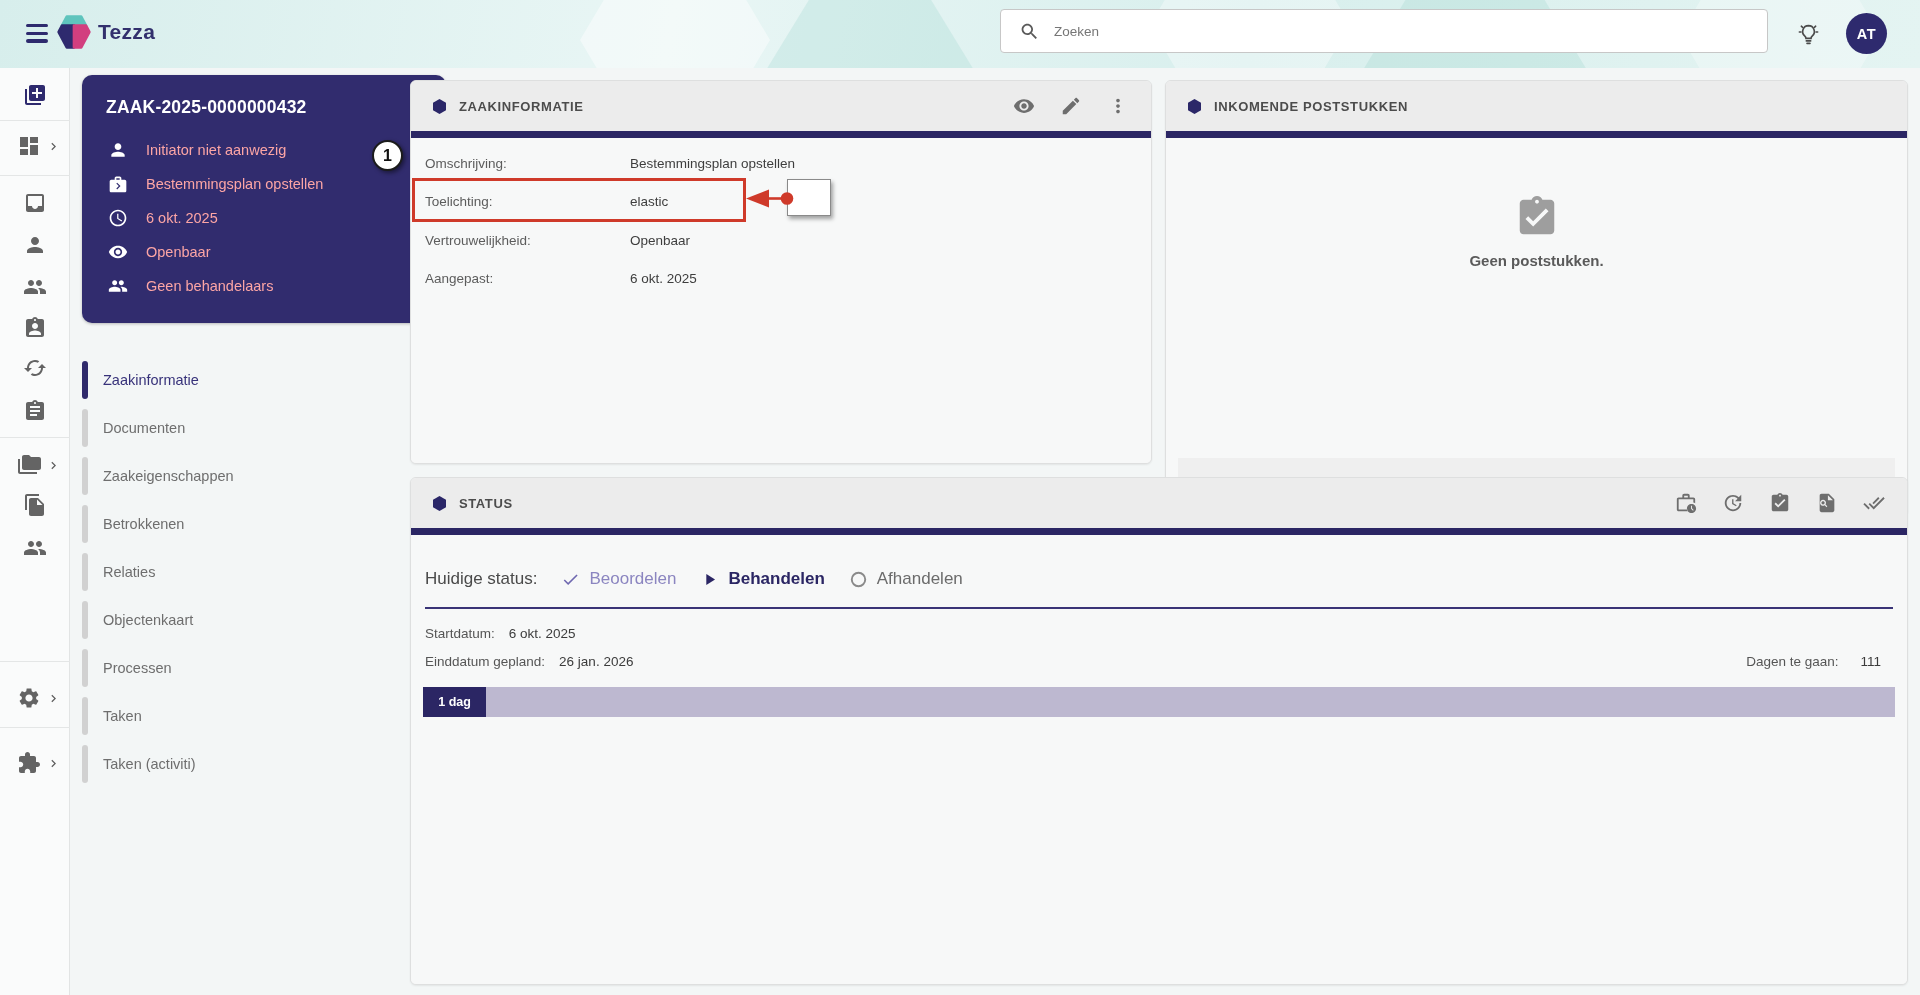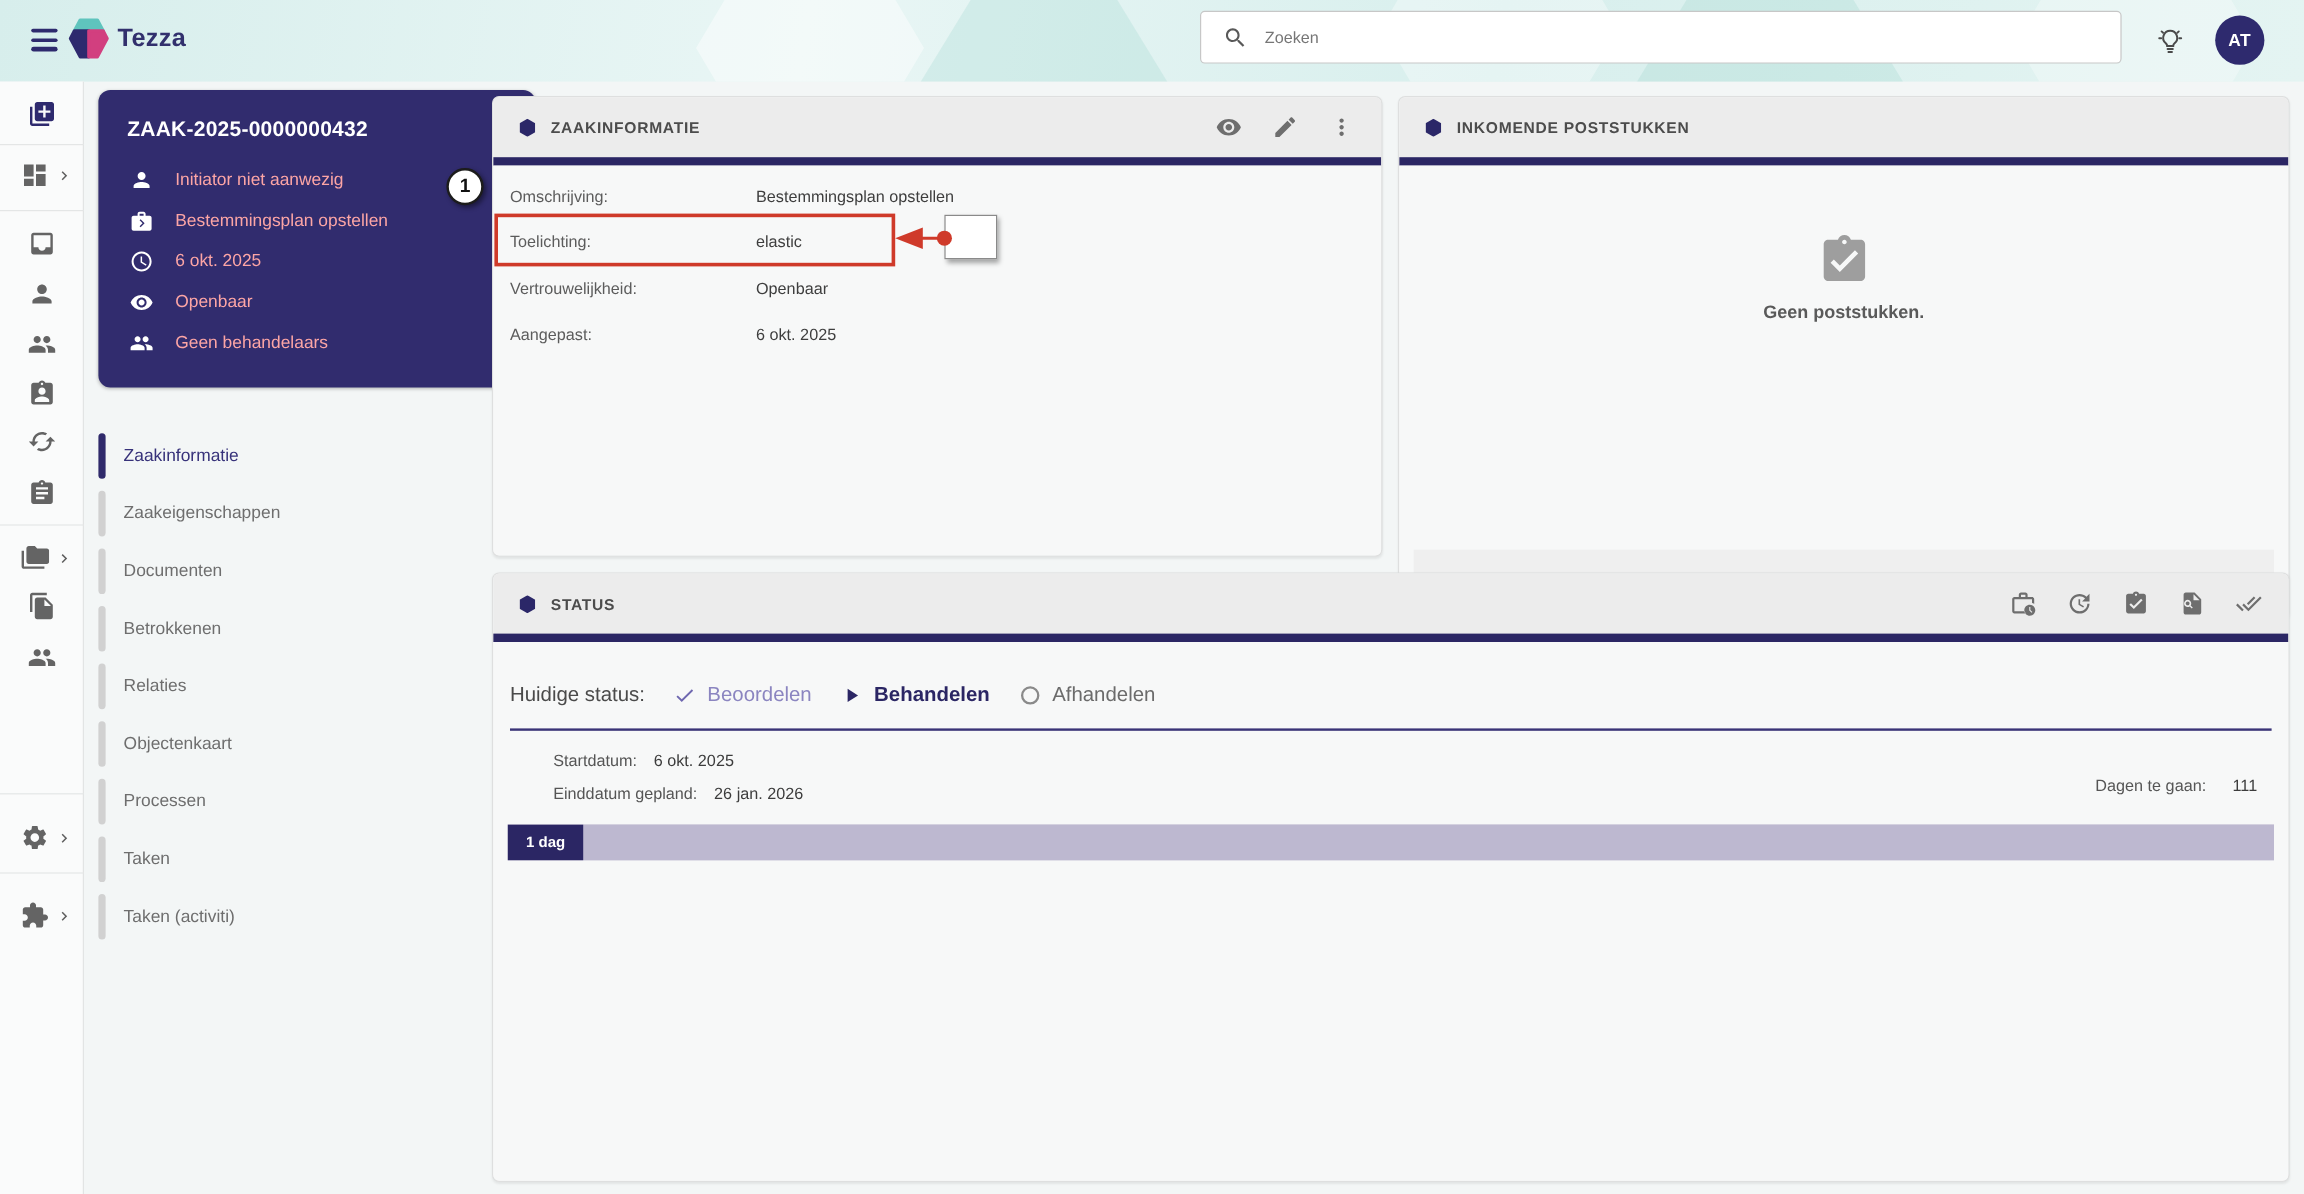--- a/index.html
+++ b/index.html
@@ -286,11 +286,11 @@
       </div>
     <div class="navitem">
         <span class="bar"></span>
+        <span class="lbl">Documenten</span>
+      </div>
+    <div class="navitem">
+        <span class="bar"></span>
         <span class="lbl">Zaakeigenschappen</span>
-      </div>
-    <div class="navitem">
-        <span class="bar"></span>
-        <span class="lbl">Documenten</span>
       </div>
     <div class="navitem">
         <span class="bar"></span>

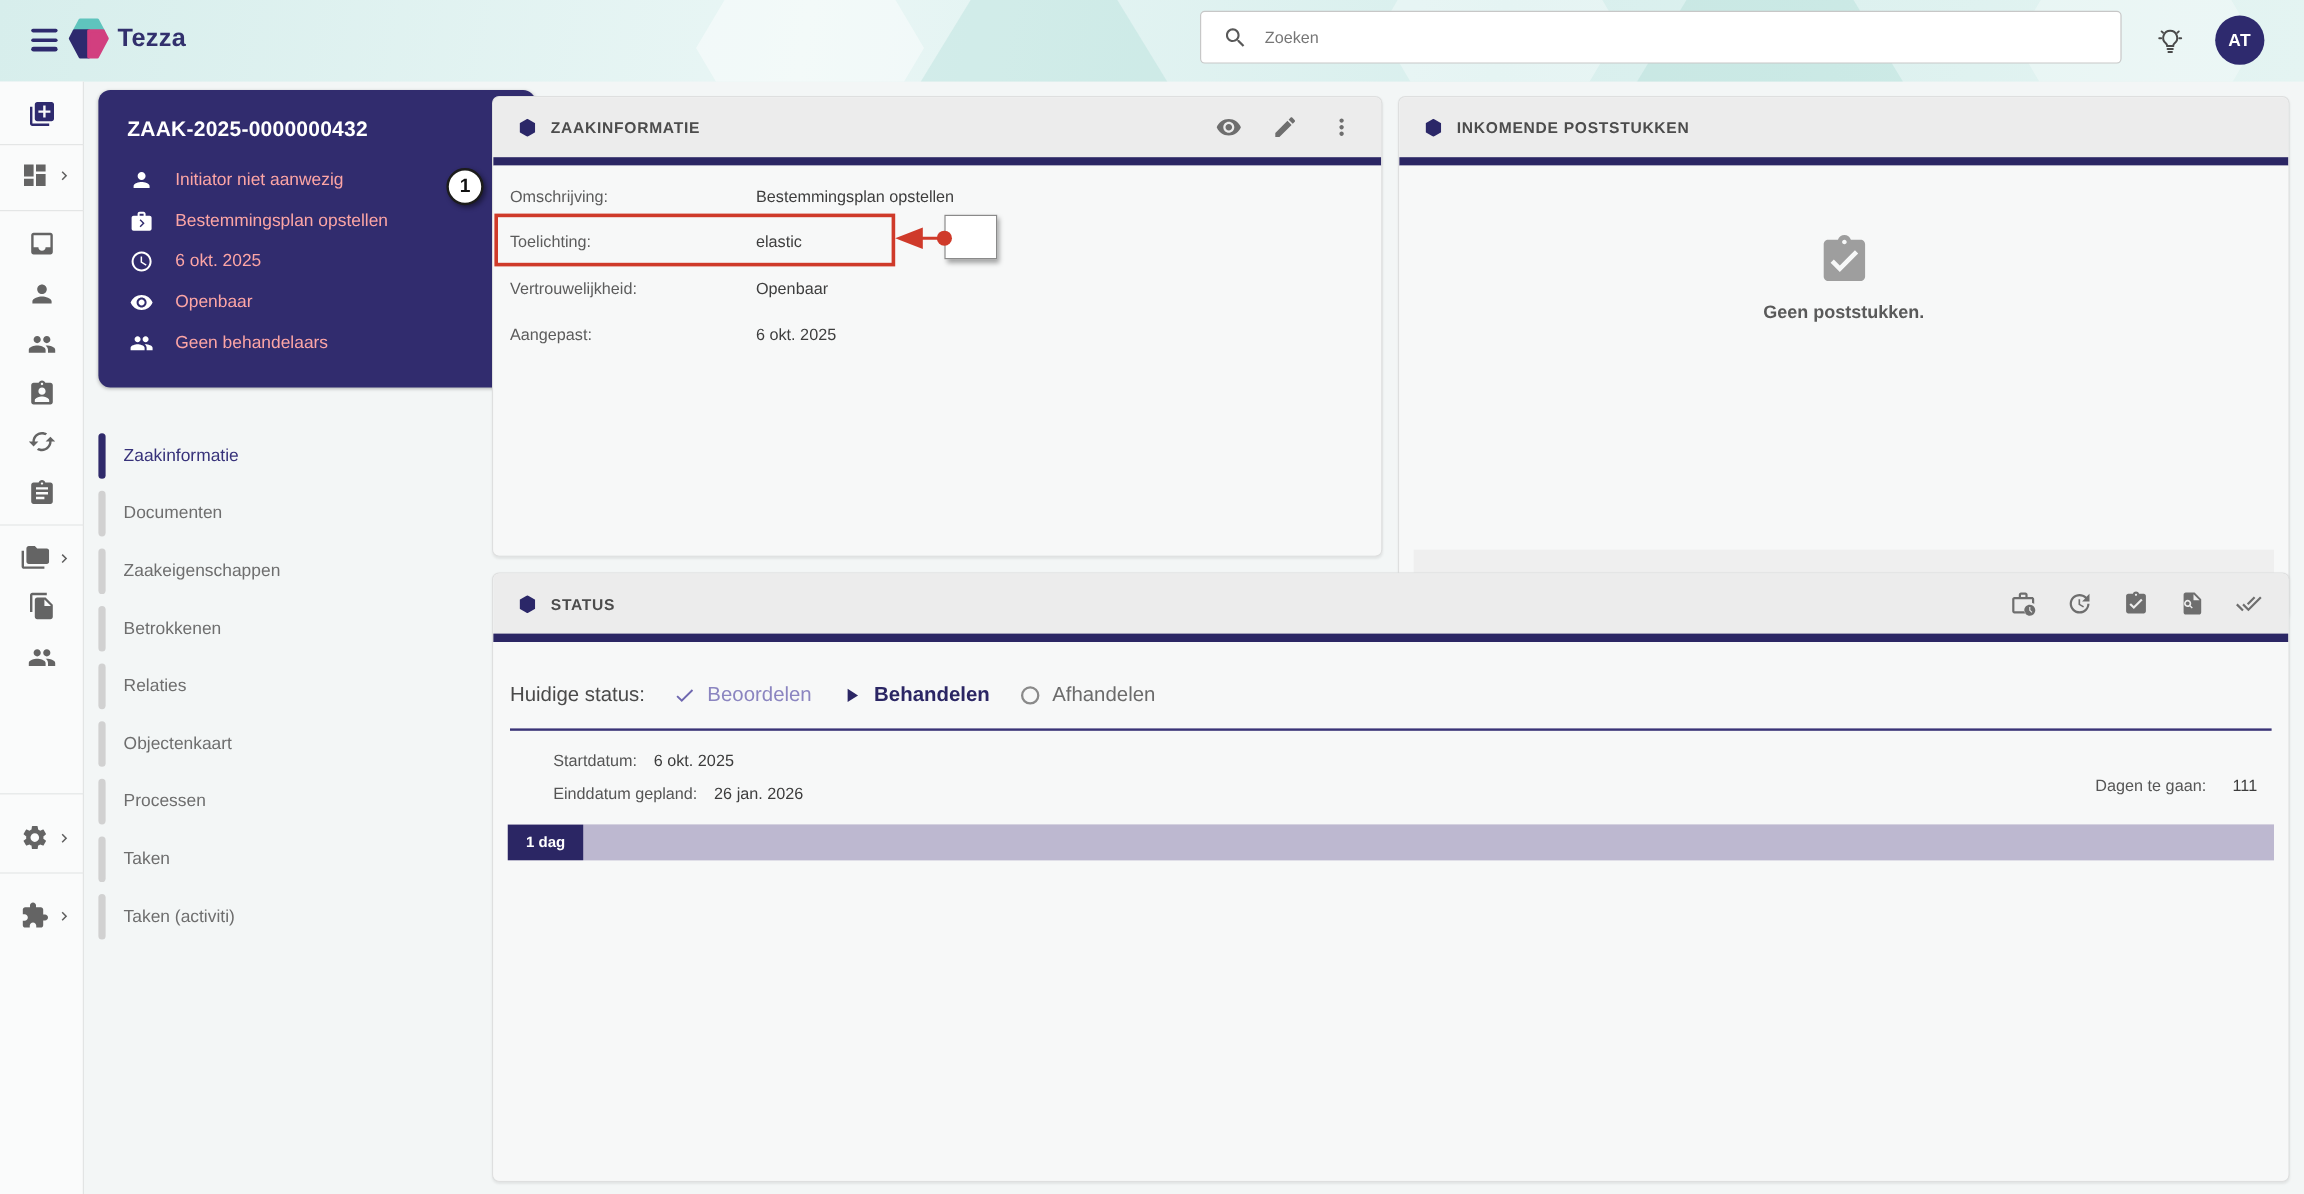--- a/index.html
+++ b/index.html
@@ -98,7 +98,7 @@
   .status-divider { margin:18px 14px 0; border-top:2px solid #3a3477; }
   .dates { position:relative; padding:10px 14px 0; font-size:13.5px; }
   .drow { height:28px; display:flex; align-items:center; }
-  .dlabel { color:#555;margin-left:36px; }
+  .dlabel { color:#555; }
   .dvalue { color:#3c3c3c; margin-left:14px; }
   .dagen { position:absolute; right:26px; top:38px; height:28px; display:flex; align-items:flex-start; }
   .dagen .dvalue { margin-left:22px; }

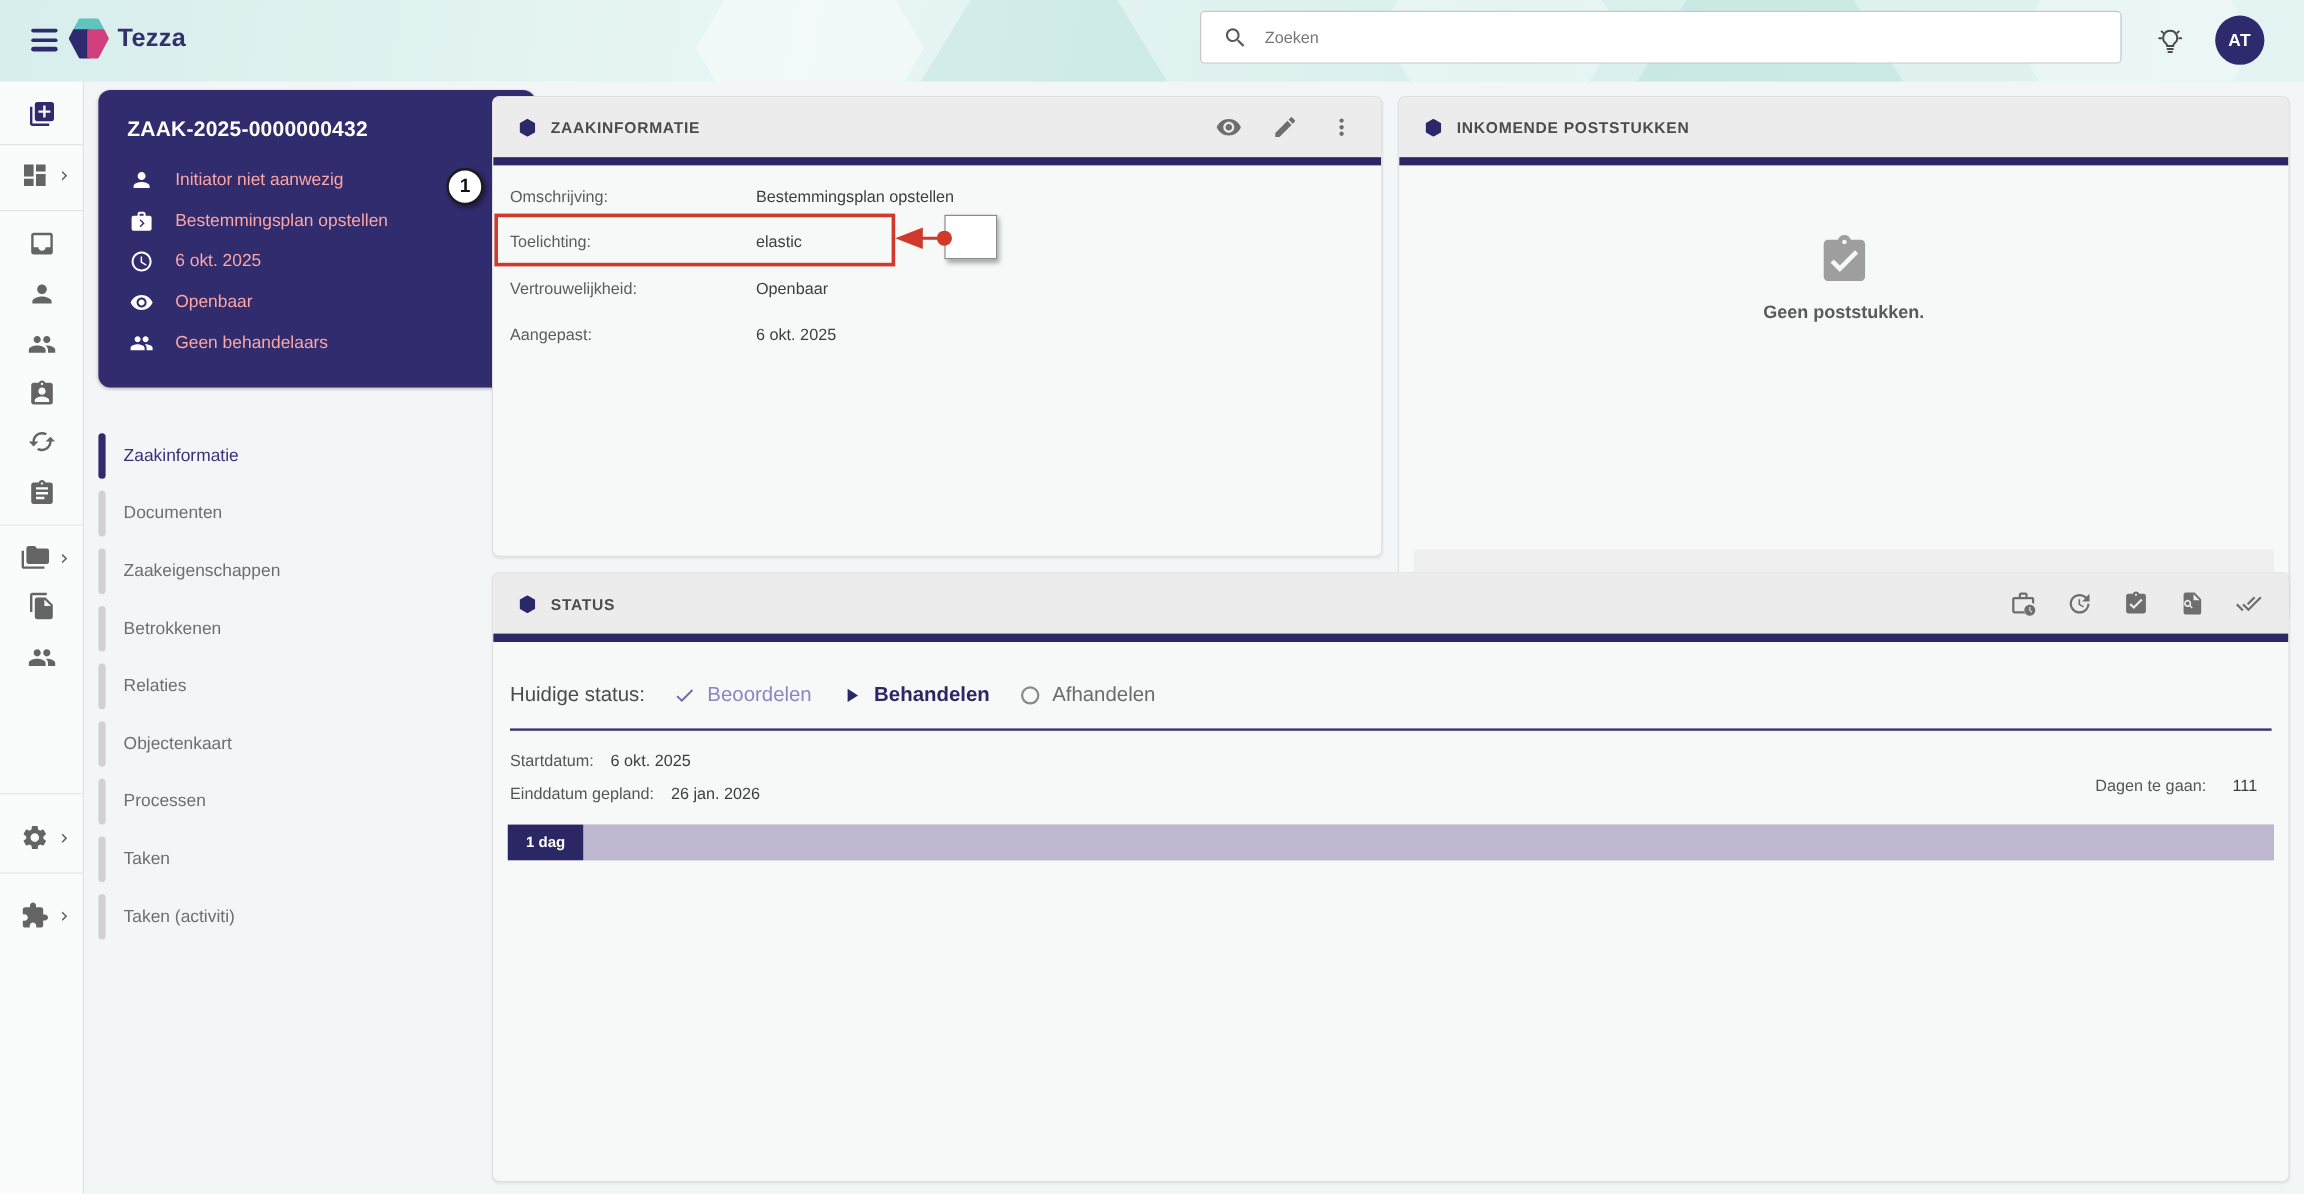--- a/index.html
+++ b/index.html
@@ -100,7 +100,7 @@
   .drow { height:28px; display:flex; align-items:center; }
   .dlabel { color:#555; }
   .dvalue { color:#3c3c3c; margin-left:14px; }
-  .dagen { position:absolute; right:26px; top:38px; height:28px; display:flex; align-items:flex-start; }
+  .dagen { position:absolute; right:26px; top:38px; height:28px; display:flex; align-items:center; }
   .dagen .dvalue { margin-left:22px; }
   .progress { margin:12px 12px 0; height:30px; background:#bdb8d0; position:relative; overflow:hidden; }
   .progress-fill { height:100%; background:#2b2664; display:flex; align-items:center; justify-content:center; }

